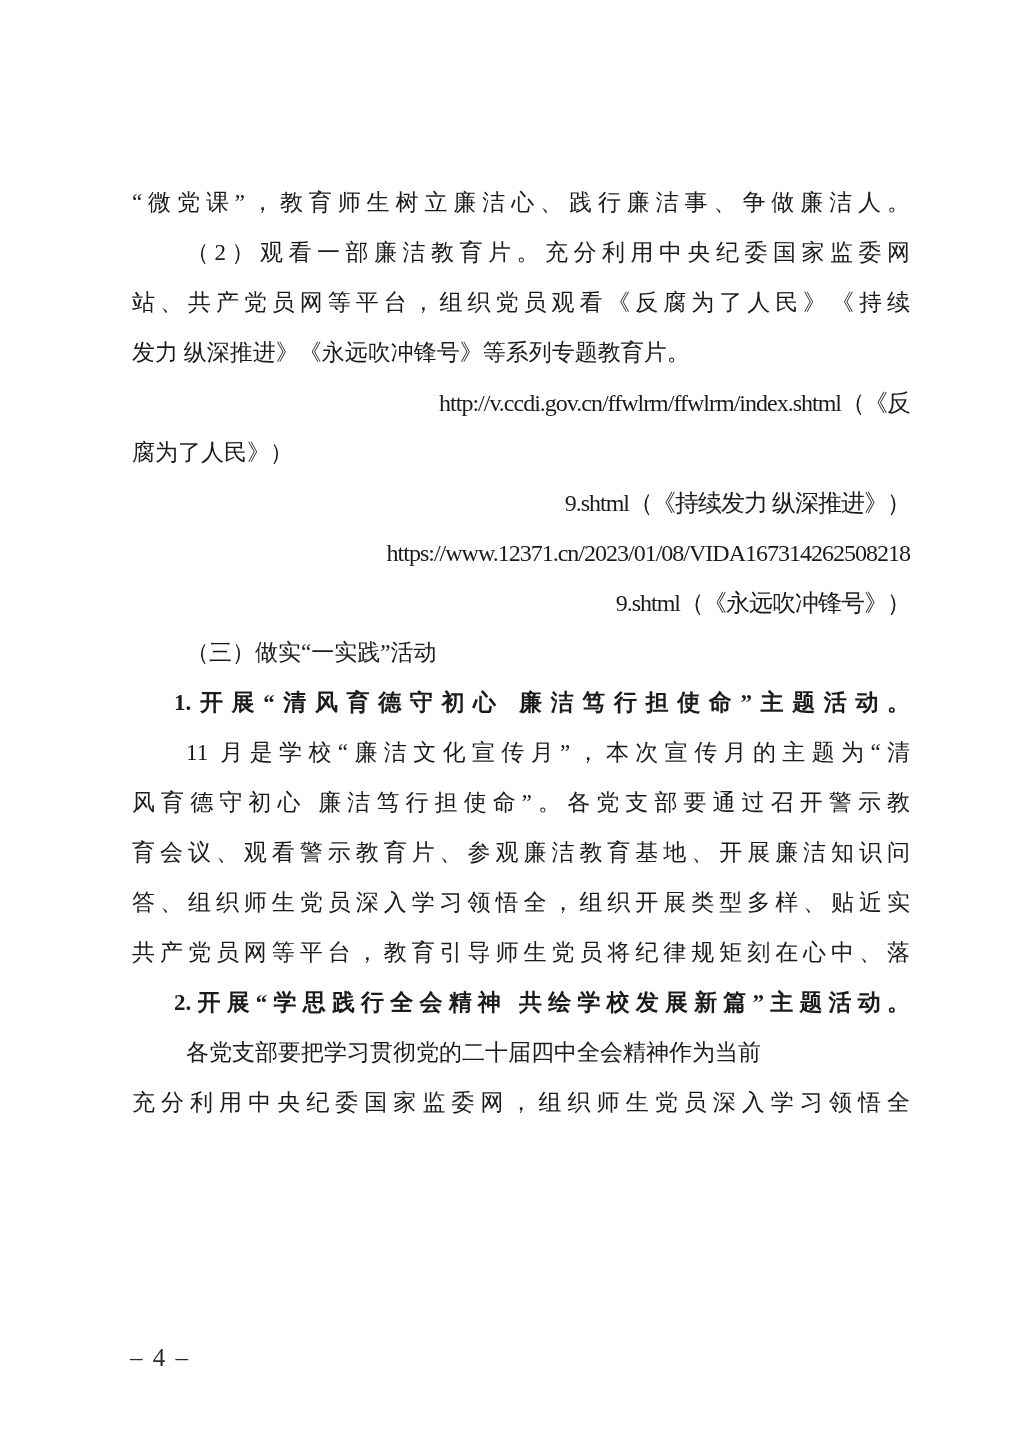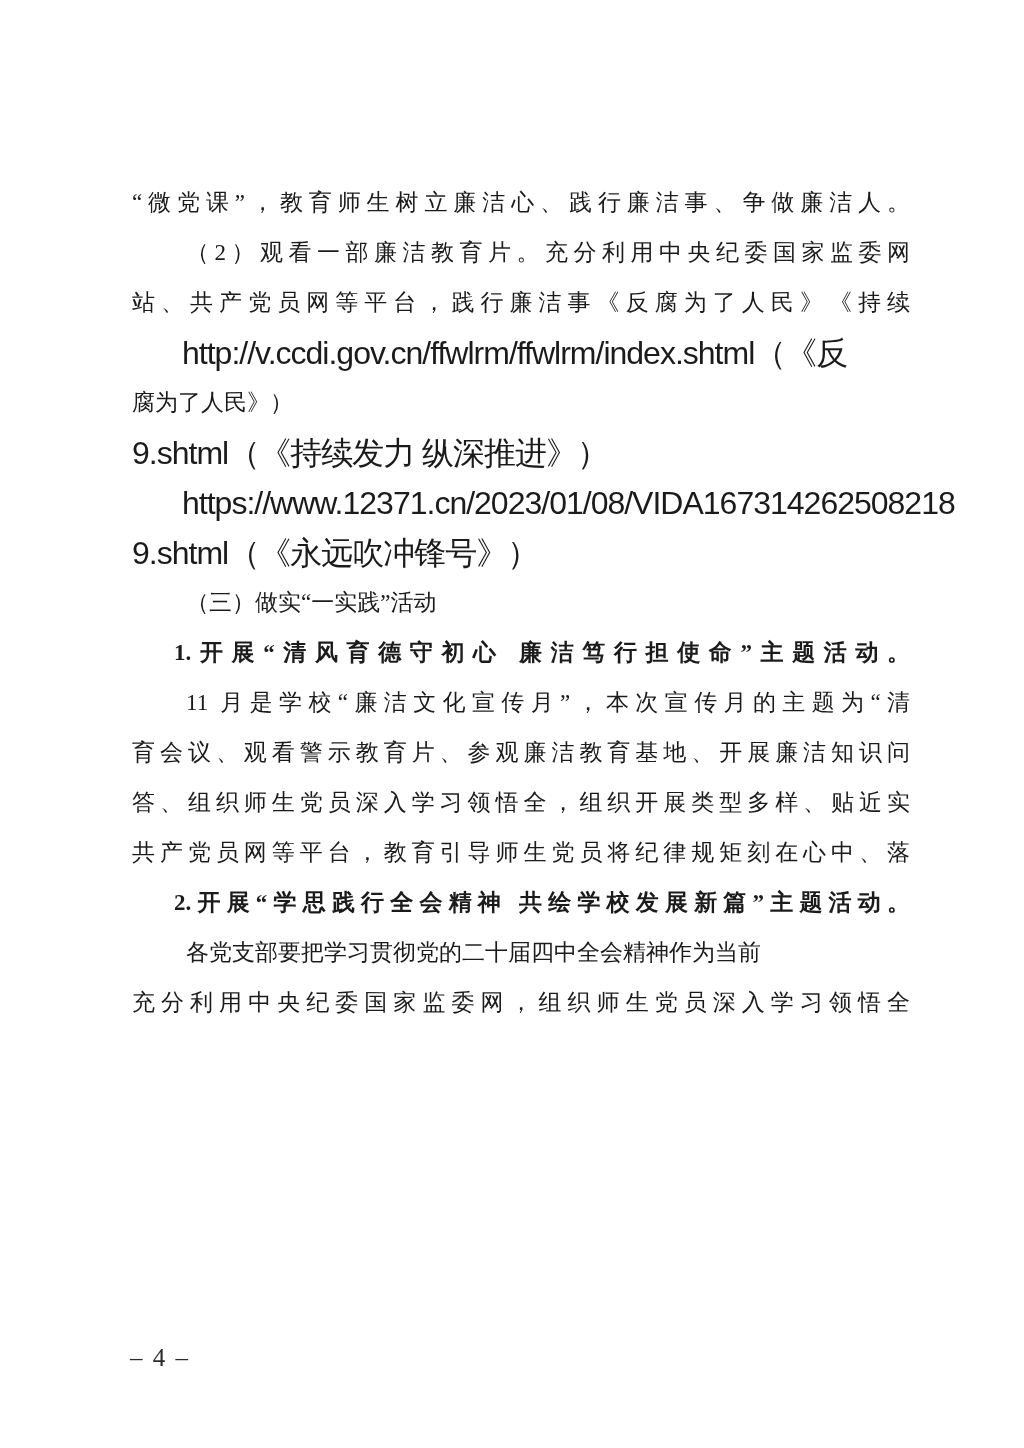--- a/index.html
+++ b/index.html
@@ -62,7 +62,7 @@
 <div class="doc">
   <div class="ln j">“微党课”，教育师生树立廉洁心、践行廉洁事、争做廉洁人。</div>
   <div class="ln j ind">（2）观看一部廉洁教育片。充分利用中央纪委国家监委网</div>
-  <div class="ln j">站、共产党员网等平台，践行廉洁事《反腐为了人民》《持续</div>
+  <div class="ln j">站、共产党员网等平台，组织党员观看《反腐为了人民》《持续</div>
   <div class="ln mono indu">http://v.ccdi.gov.cn/ffwlrm/ffwlrm/index.shtml（《反</div>
   <div class="ln">腐为了人民》）</div>
   <div class="ln mono">9.shtml（《持续发力 纵深推进》）</div>

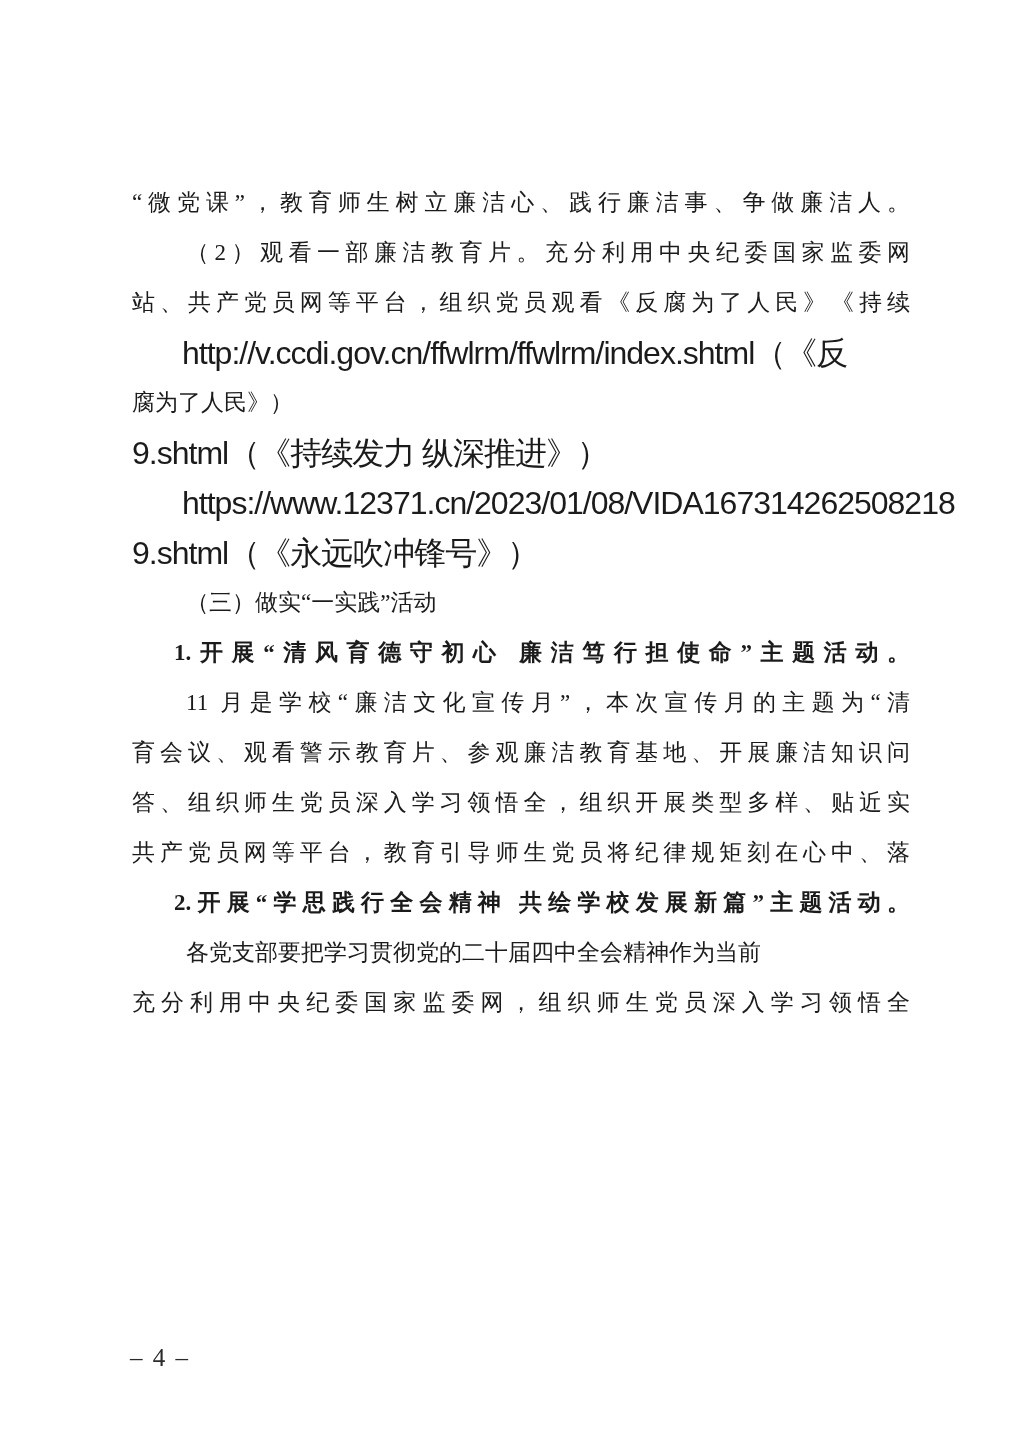--- a/index.html
+++ b/index.html
@@ -63,6 +63,7 @@
   <div class="ln j">“微党课”，教育师生树立廉洁心、践行廉洁事、争做廉洁人。</div>
   <div class="ln j ind">（2）观看一部廉洁教育片。充分利用中央纪委国家监委网</div>
   <div class="ln j">站、共产党员网等平台，组织党员观看《反腐为了人民》《持续</div>
+  <div class="ln">发力 纵深推进》《永远吹冲锋号》等系列专题教育片。</div>
   <div class="ln mono indu">http://v.ccdi.gov.cn/ffwlrm/ffwlrm/index.shtml（《反</div>
   <div class="ln">腐为了人民》）</div>
   <div class="ln mono">9.shtml（《持续发力 纵深推进》）</div>

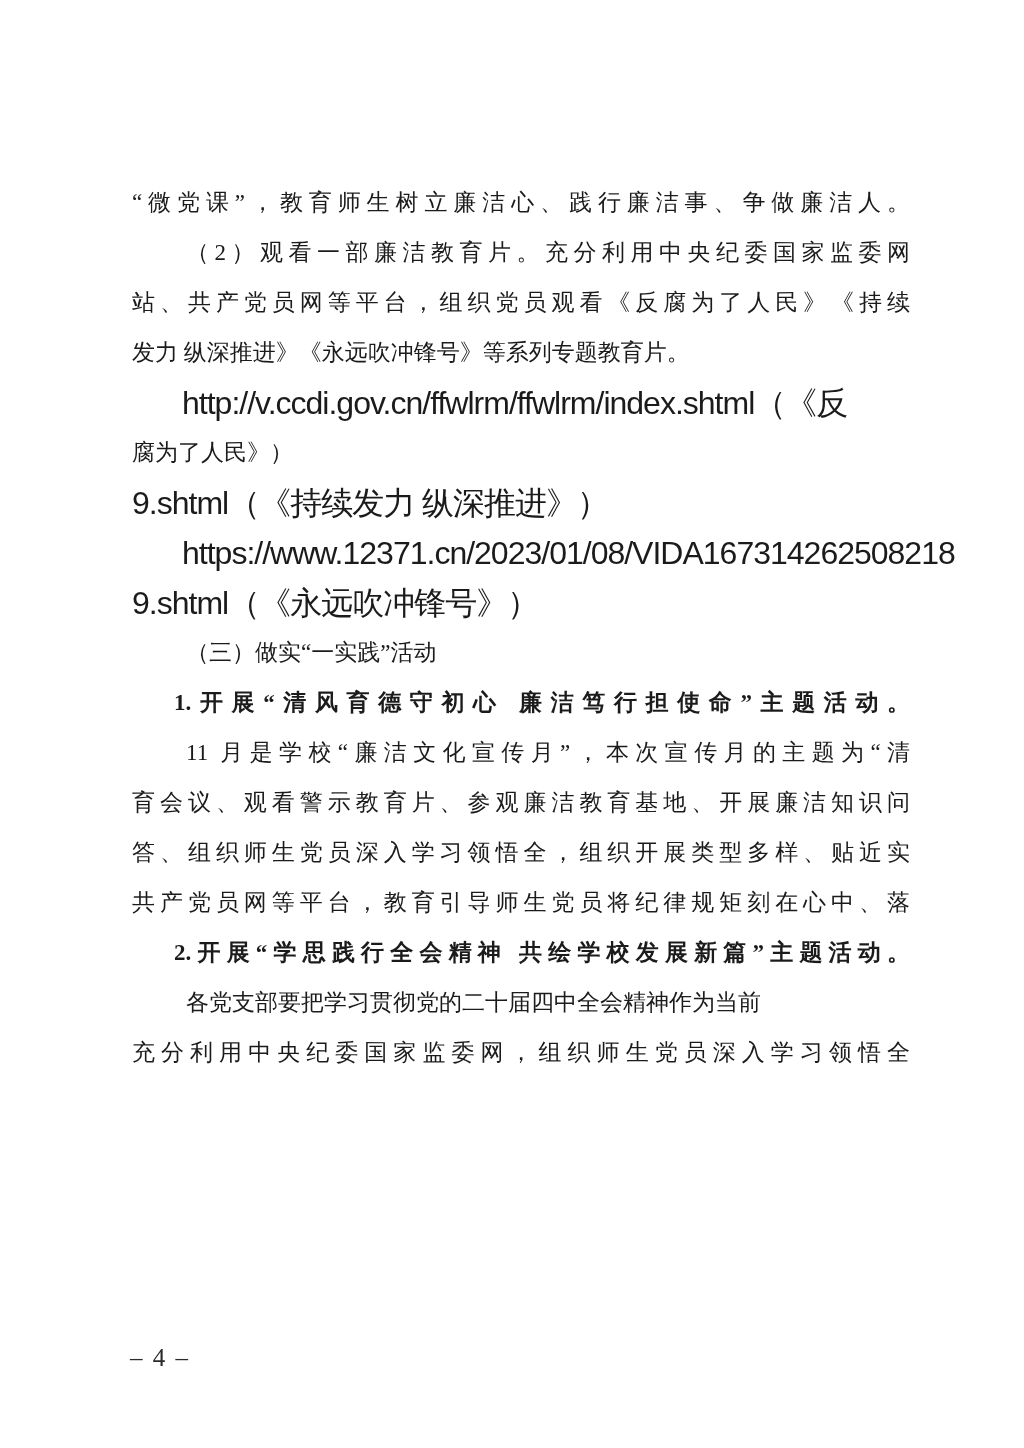--- a/index.html
+++ b/index.html
@@ -41,9 +41,10 @@
   }
   
   .mono {
-    font-family: Liberation Sans, sans-serif;
-    font-size: 32px;
+    font-family: Liberation Serif, serif;
+    font-size: 24px;
     letter-spacing: -1px;
+    text-align: right;
   }
   .pagenum {
     position: absolute;

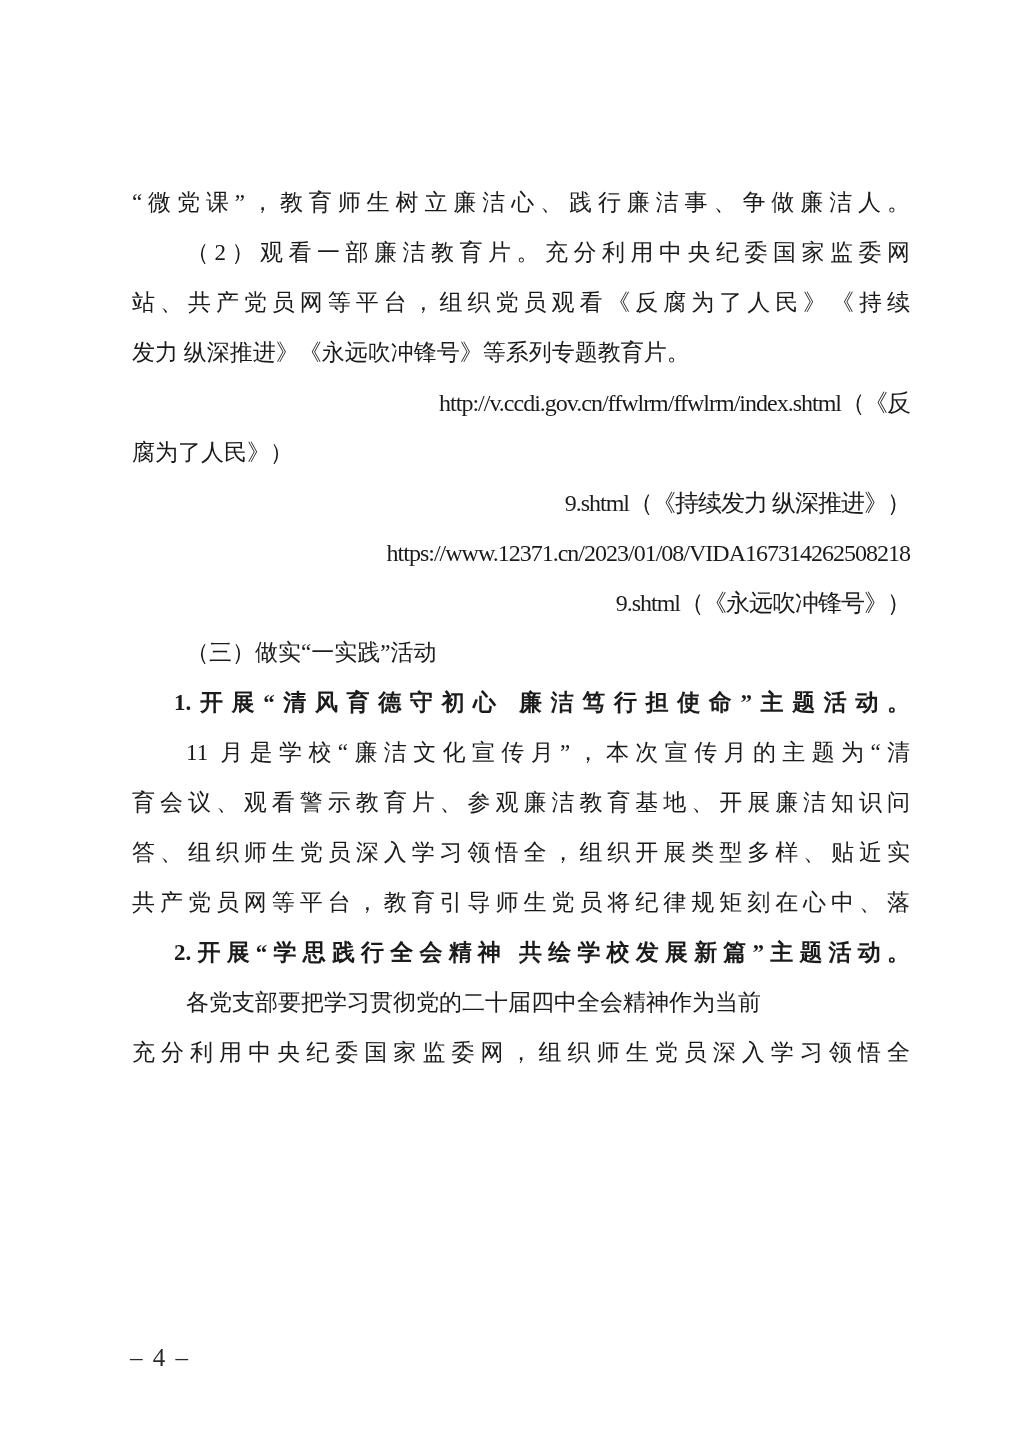--- a/index.html
+++ b/index.html
@@ -73,6 +73,7 @@
   <div class="ln ind">（三）做实“一实践”活动</div>
   <div class="ln b j indh">1.开展“清风育德守初心 廉洁笃行担使命”主题活动。</div>
   <div class="ln j ind">11 月是学校“廉洁文化宣传月”，本次宣传月的主题为“清</div>
+  <div class="ln j">风育德守初心 廉洁笃行担使命”。各党支部要通过召开警示教</div>
   <div class="ln j">育会议、观看警示教育片、参观廉洁教育基地、开展廉洁知识问</div>
   <div class="ln j">答、组织师生党员深入学习领悟全，组织开展类型多样、贴近实</div>
   <div class="ln j">共产党员网等平台，教育引导师生党员将纪律规矩刻在心中、落</div>

